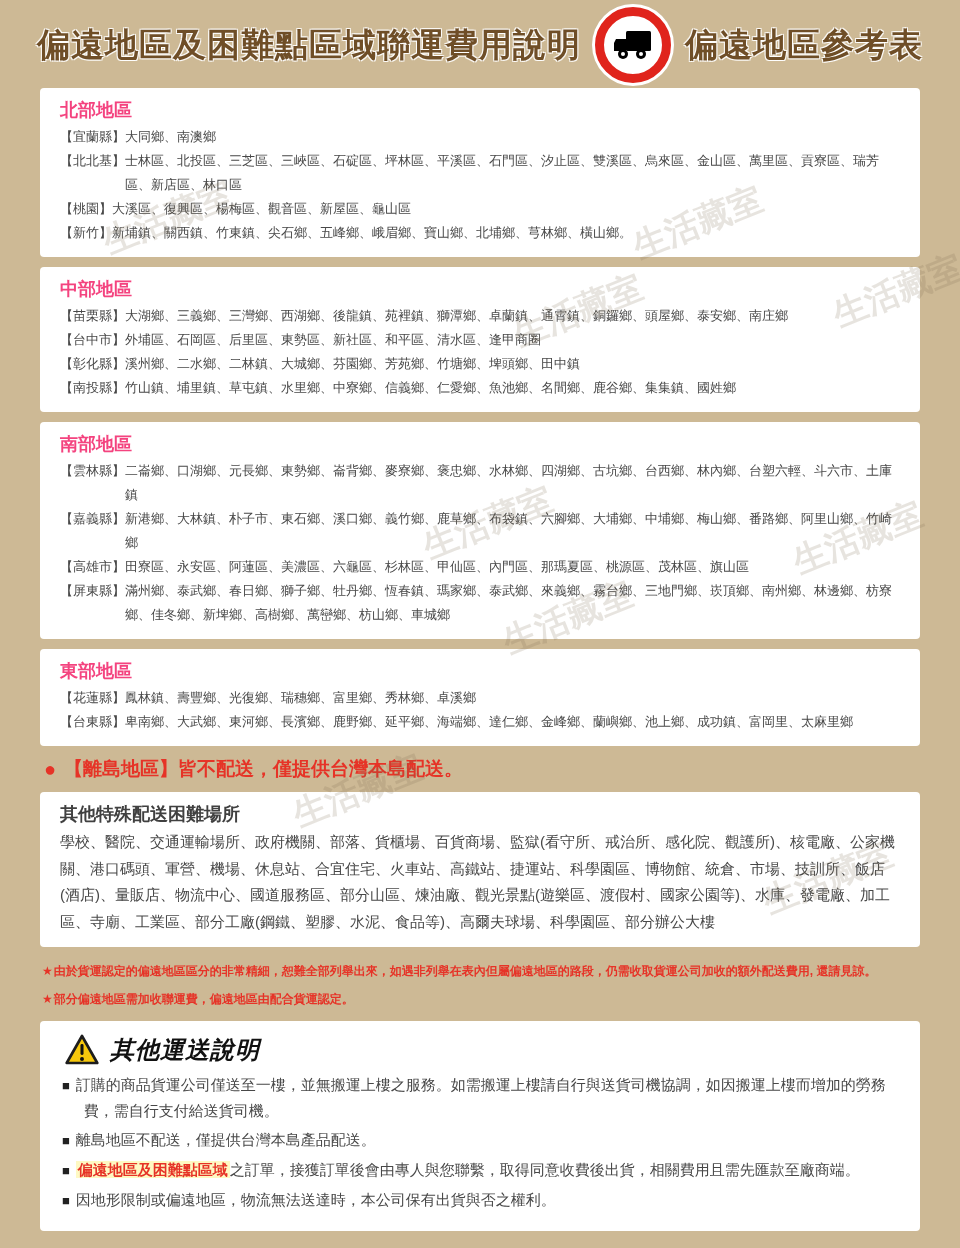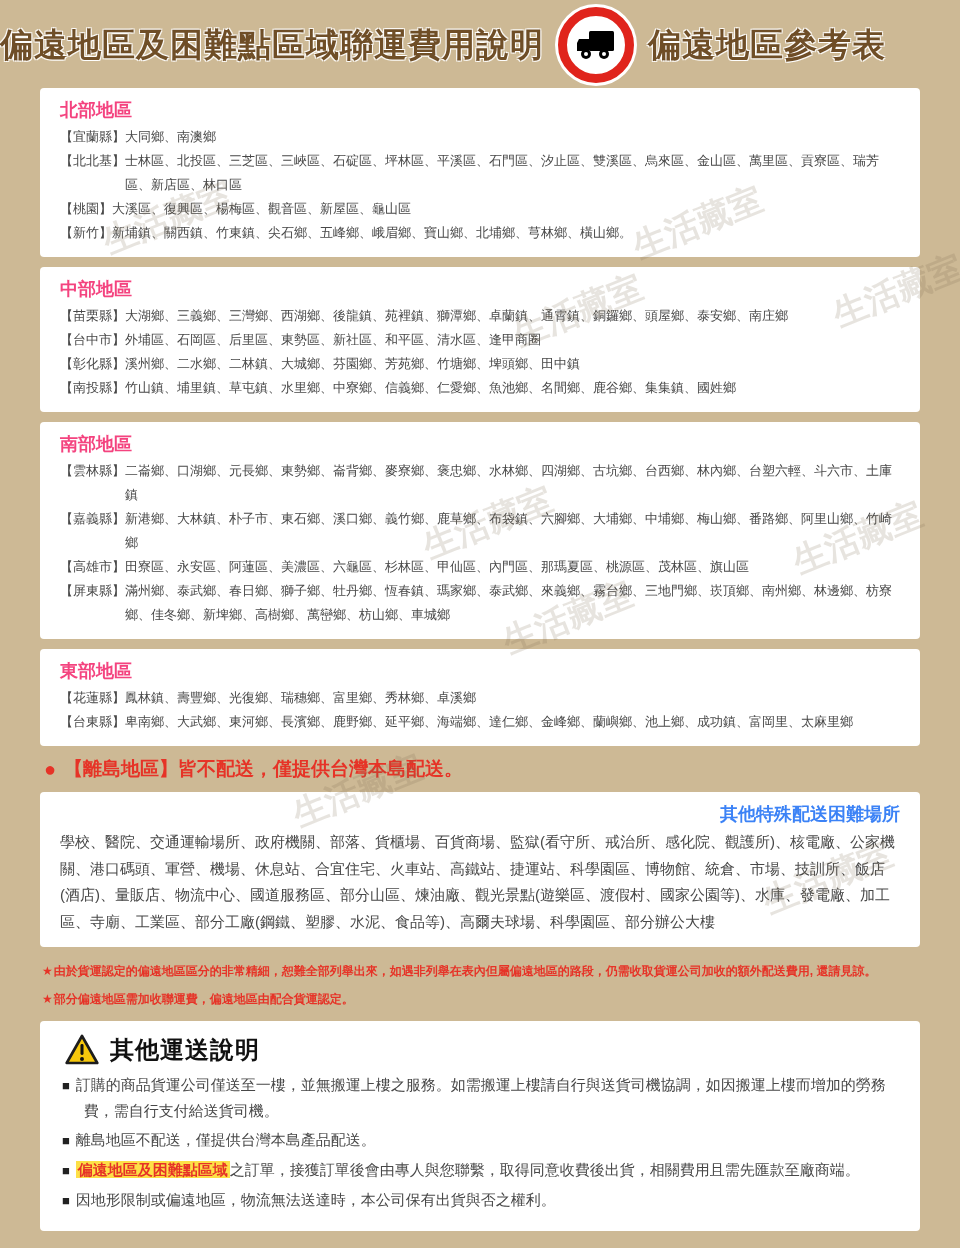--- a/index.html
+++ b/index.html
@@ -12,7 +12,7 @@
   }
   
   .header{
-    height:86px;display:flex;align-items:center;
+    height:86px;display:flex;align-items:center;justify-content:center;
     gap:14px;padding-top:2px;
   }
   .main-title{

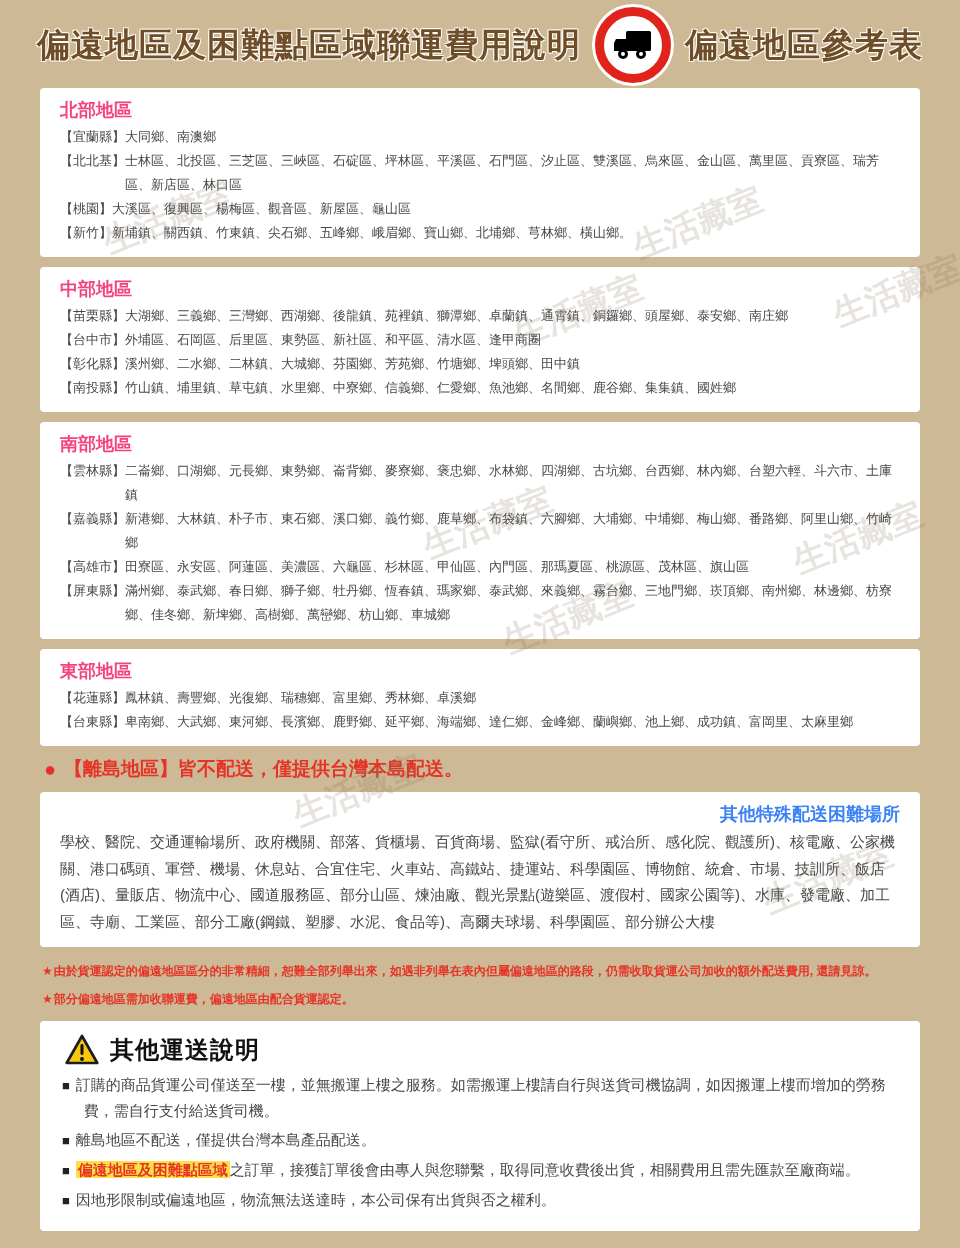--- a/index.html
+++ b/index.html
@@ -34,7 +34,7 @@
   }
   .region-title{font-size:18px;font-weight:bold;margin:2px 0 3px 0;}
   .pink{color:#f4437f;}
-  .blue{color:#3b82f6;text-align:right;}
+  .blue{color:#404040;}
   .row{font-size:13px;line-height:24px;color:#484848;}
   .lab{color:#484848;}
   

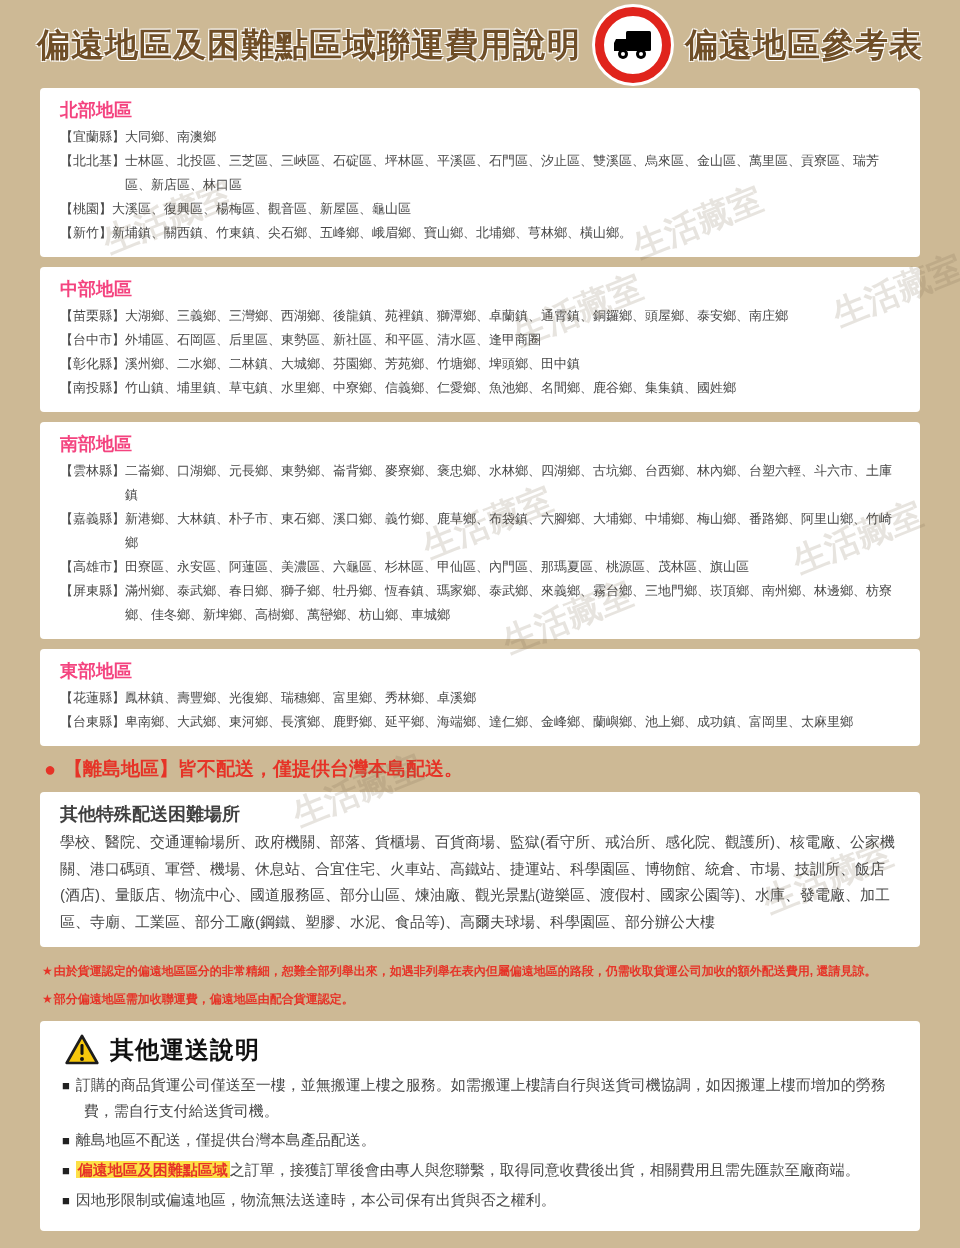--- a/index.html
+++ b/index.html
@@ -54,7 +54,7 @@
   .star{margin-right:1px;}
   
   .ship-box{padding:10px 22px 14px 22px;}
-  .ship-title-row{display:flex;align-items:center;gap:10px;margin:2px 0 6px 2px;}
+  .ship-title-row{display:flex;align-items:center;gap:10px;margin:2px 0 6px 2px;font-style:italic;}
   .ship-title{font-size:24px;font-weight:bold;color:#111;letter-spacing:1px;}
   .ship-item{
     font-size:15px;line-height:25px;color:#484848;margin:4px 0;

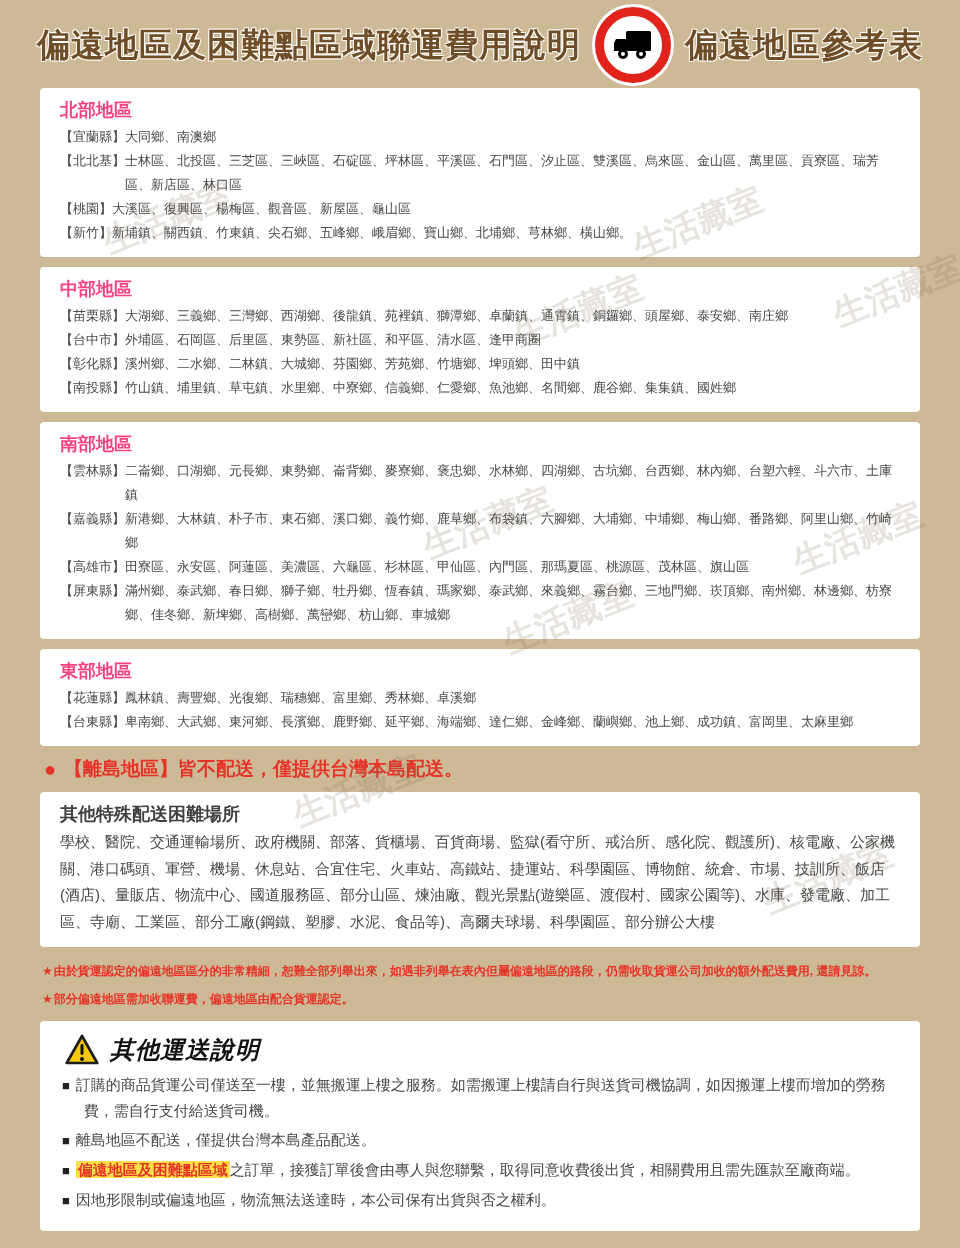--- a/index.html
+++ b/index.html
@@ -61,7 +61,7 @@
     padding-left:1.45em;text-indent:-1.45em;
   }
   .sq{color:#222;margin-right:6px;font-size:13px;}
-  .hl{background:#fde047;color:#e63327;font-weight:bold;padding:0 2px;}
+  .hl{background:#fef9c3;color:#e63327;font-weight:bold;padding:0 2px;}
   
   .wm{
     position:absolute;font-size:34px;font-weight:bold;

